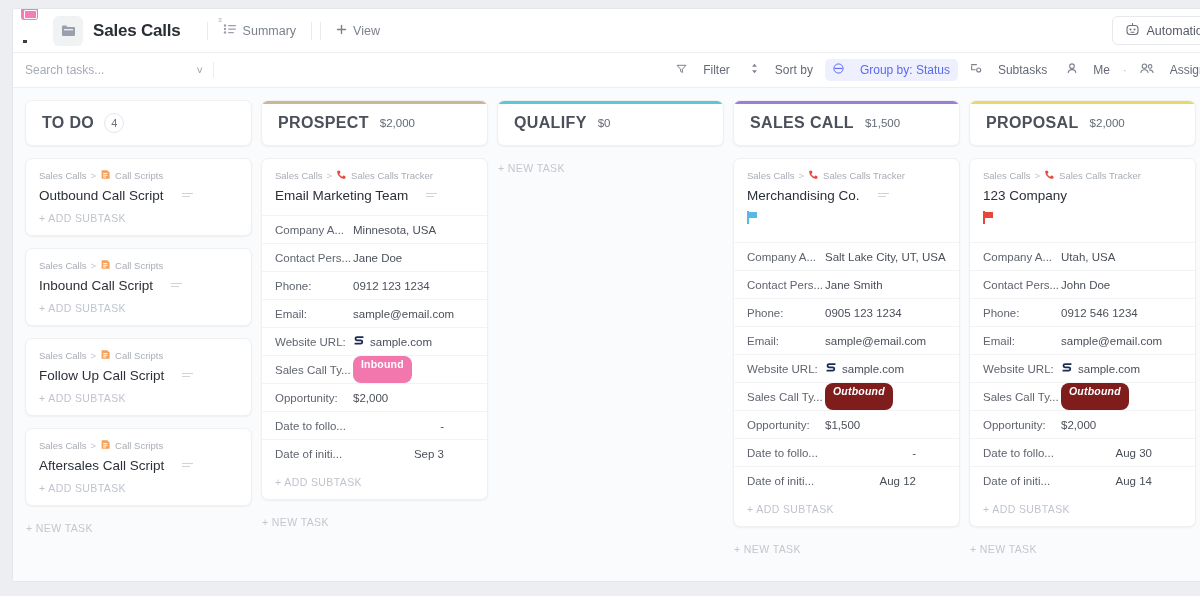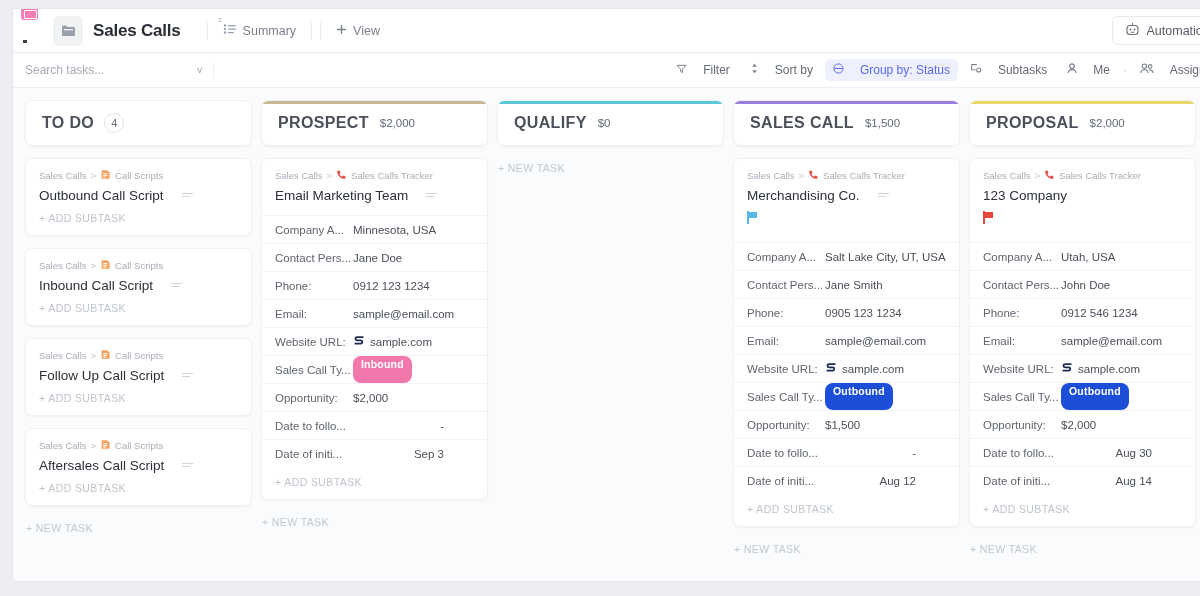--- a/index.html
+++ b/index.html
@@ -224,7 +224,7 @@
     letter-spacing: .2px;
   }
   .badge.inbound { background: #f177ac; }
-  .badge.outbound { background: #1d4ed8; }
+  .badge.outbound { background: #7f1d1d; font-style: italic; }
 
   .add-subtask {
     padding: 9px 13px 11px 13px;

